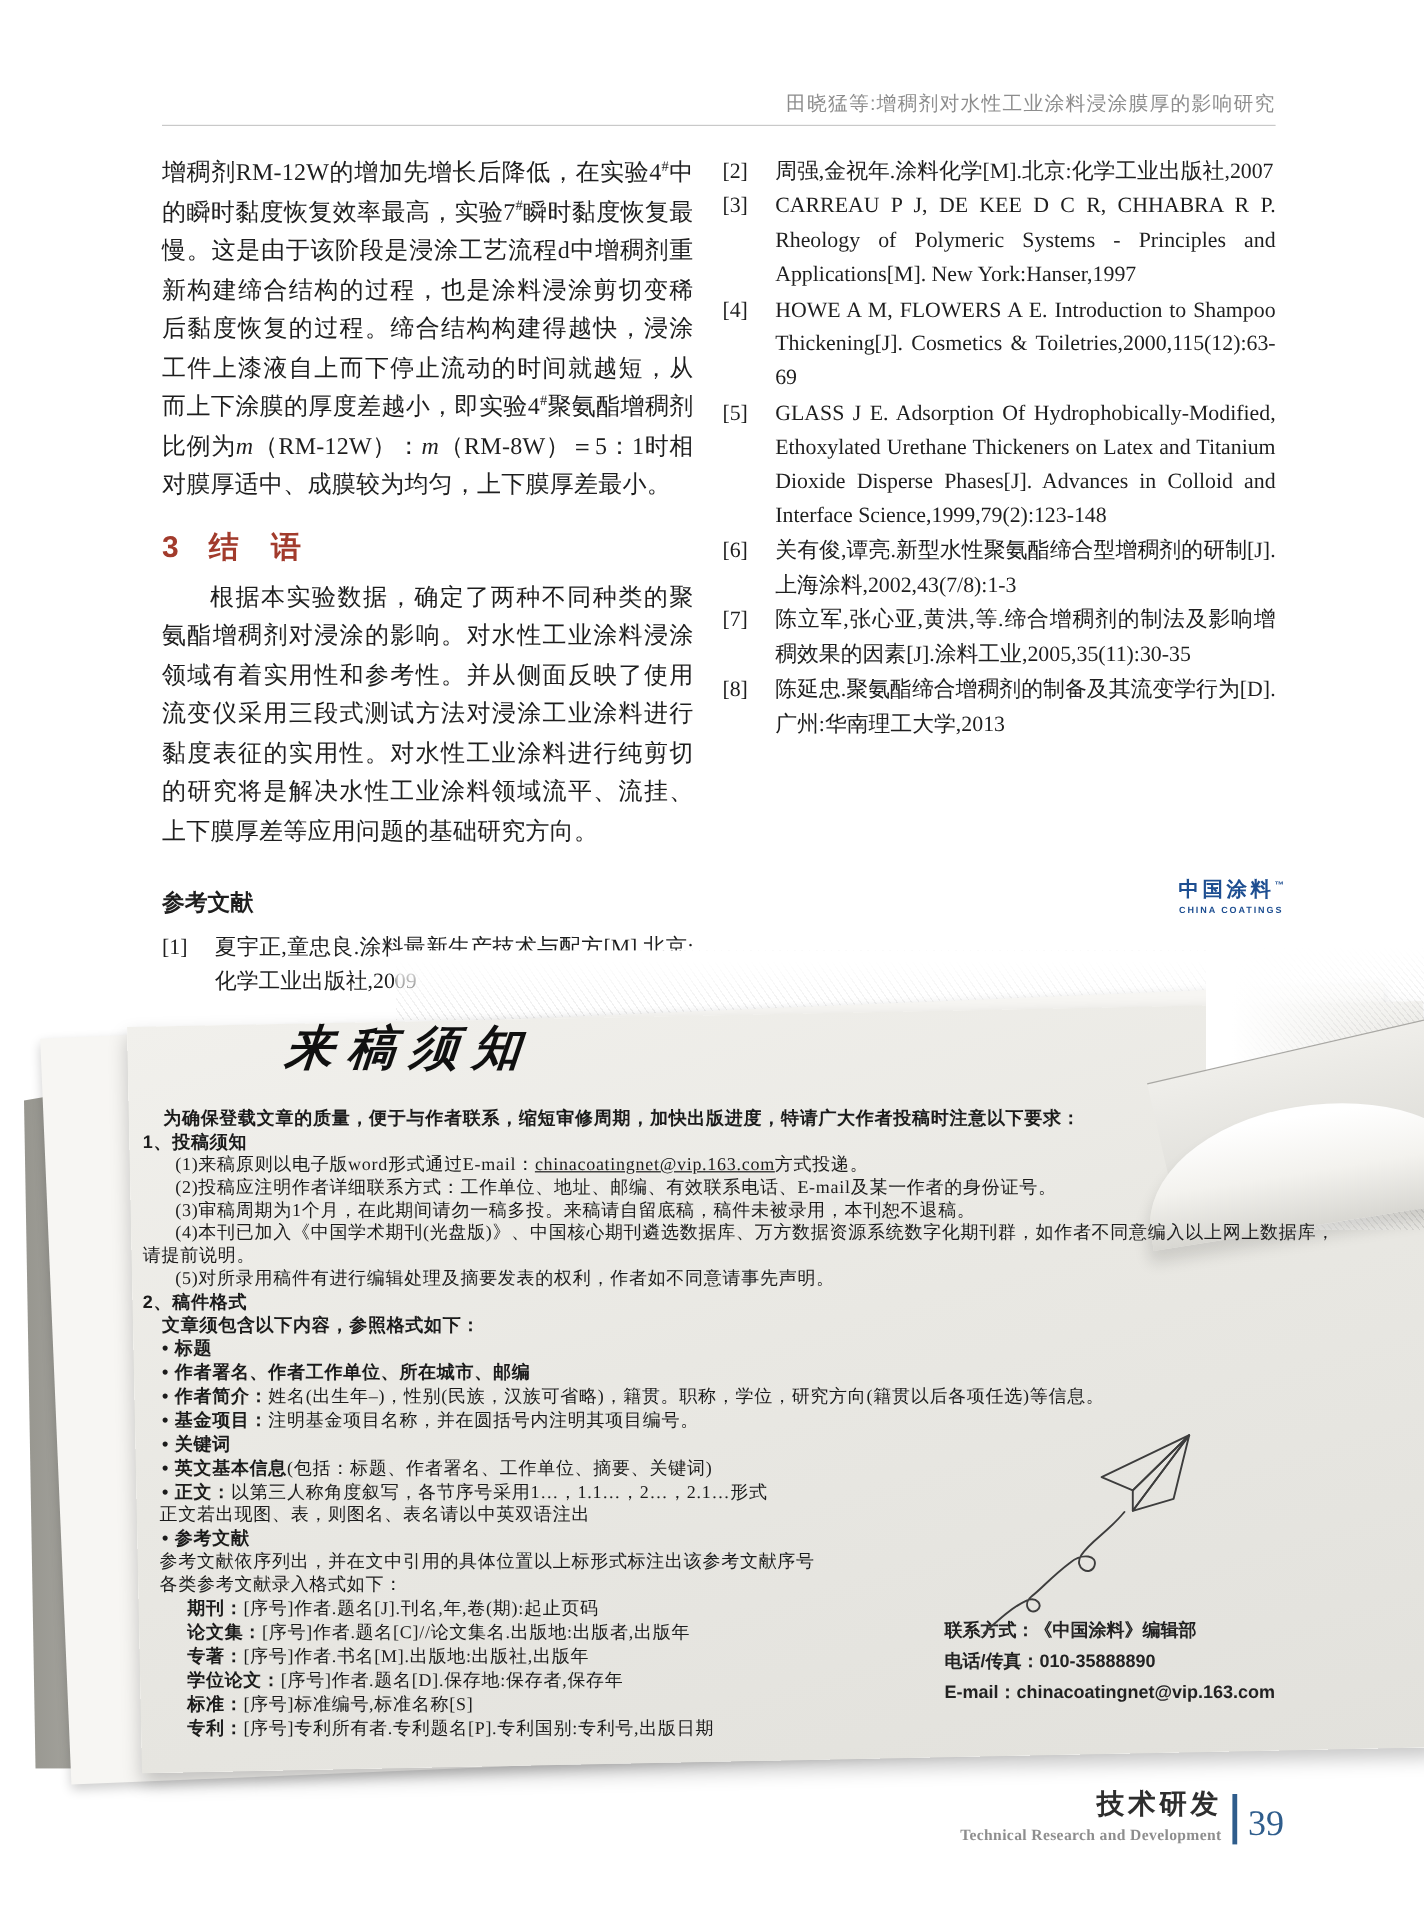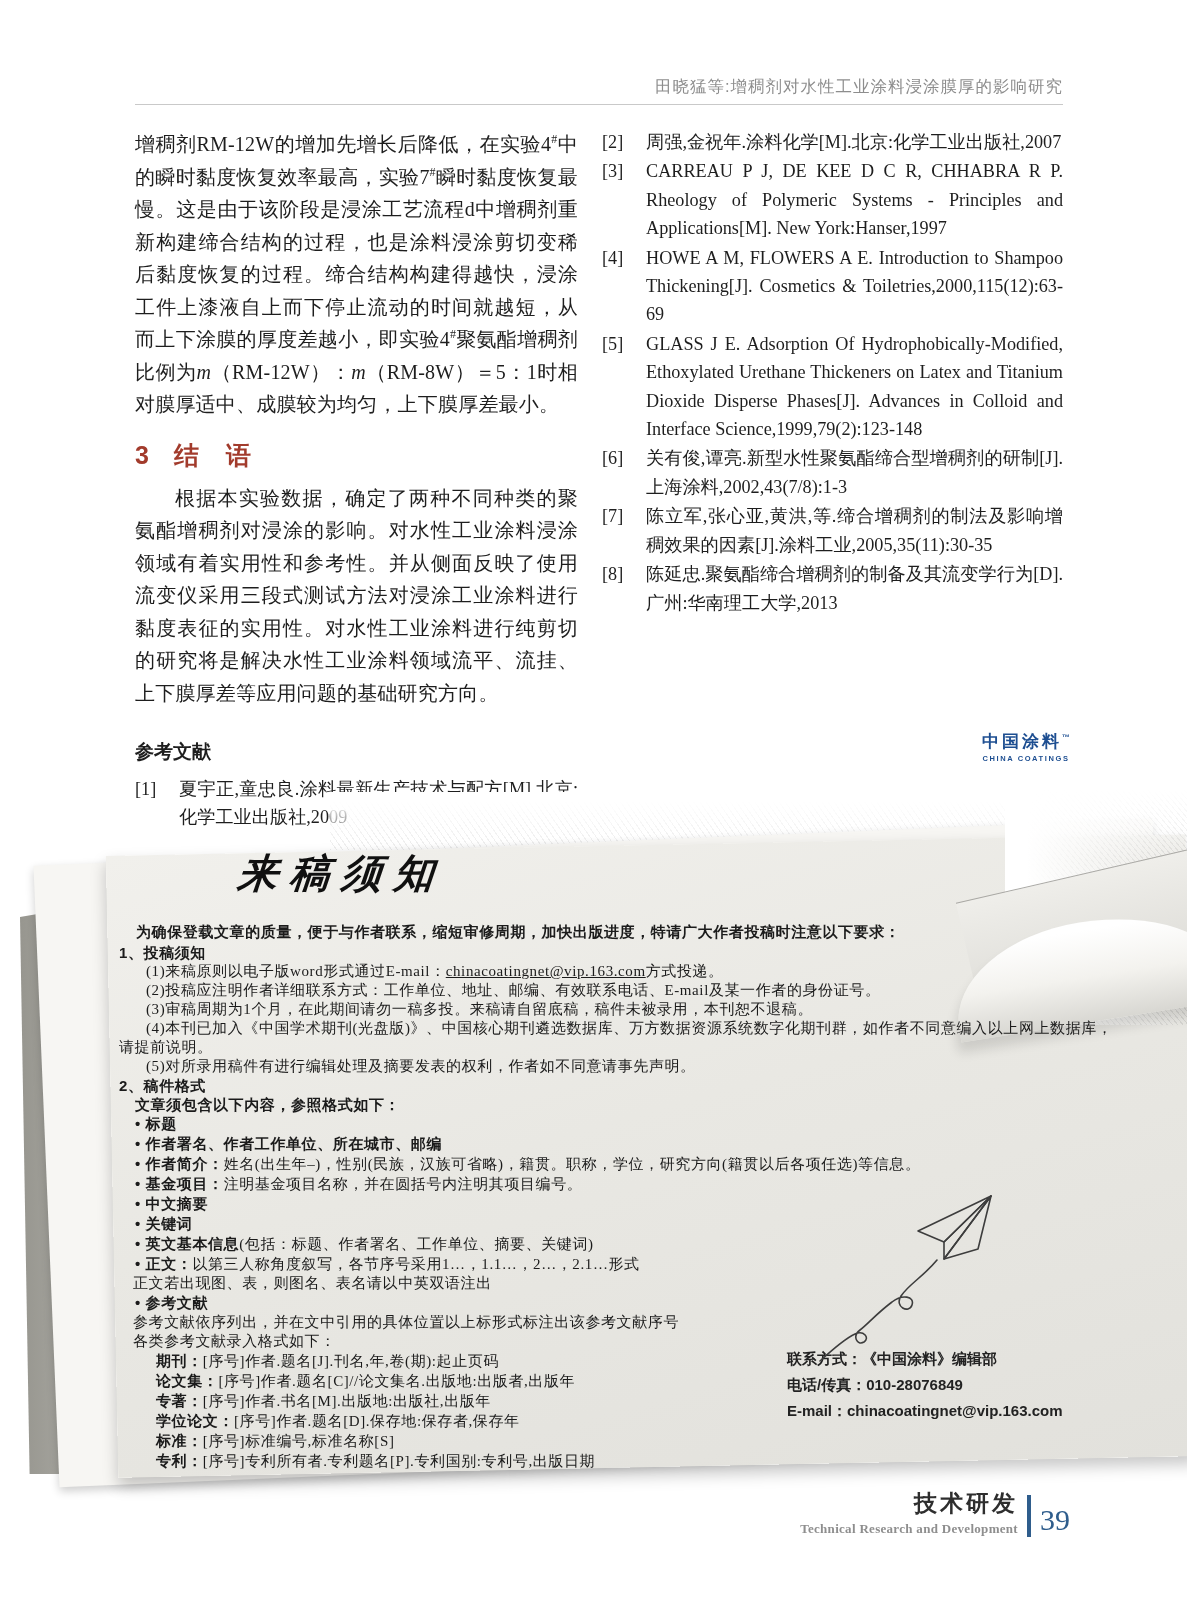--- a/index.html
+++ b/index.html
@@ -177,7 +177,6 @@
     <p class="n-line bullet"><span class="b">• 作者署名、作者工作单位、所在城市、邮编</span></p>
     <p class="n-line bullet"><span class="b">• 作者简介：</span><span>姓名(出生年–)，性别(民族，汉族可省略)，籍贯。职称，学位，研究方向(籍贯以后各项任选)等信息。</span></p>
     <p class="n-line bullet"><span class="b">• 基金项目：</span><span>注明基金项目名称，并在圆括号内注明其项目编号。</span></p>
-    <p class="n-line bullet"><span class="b">• 中文摘要</span></p>
     <p class="n-line bullet"><span class="b">• 关键词</span></p>
     <p class="n-line bullet"><span class="b">• 英文基本信息</span><span>(包括：标题、作者署名、工作单位、摘要、关键词)</span></p>
     <p class="n-line bullet"><span class="b">• 正文：</span><span>以第三人称角度叙写，各节序号采用1…，1.1…，2…，2.1…形式</span></p>

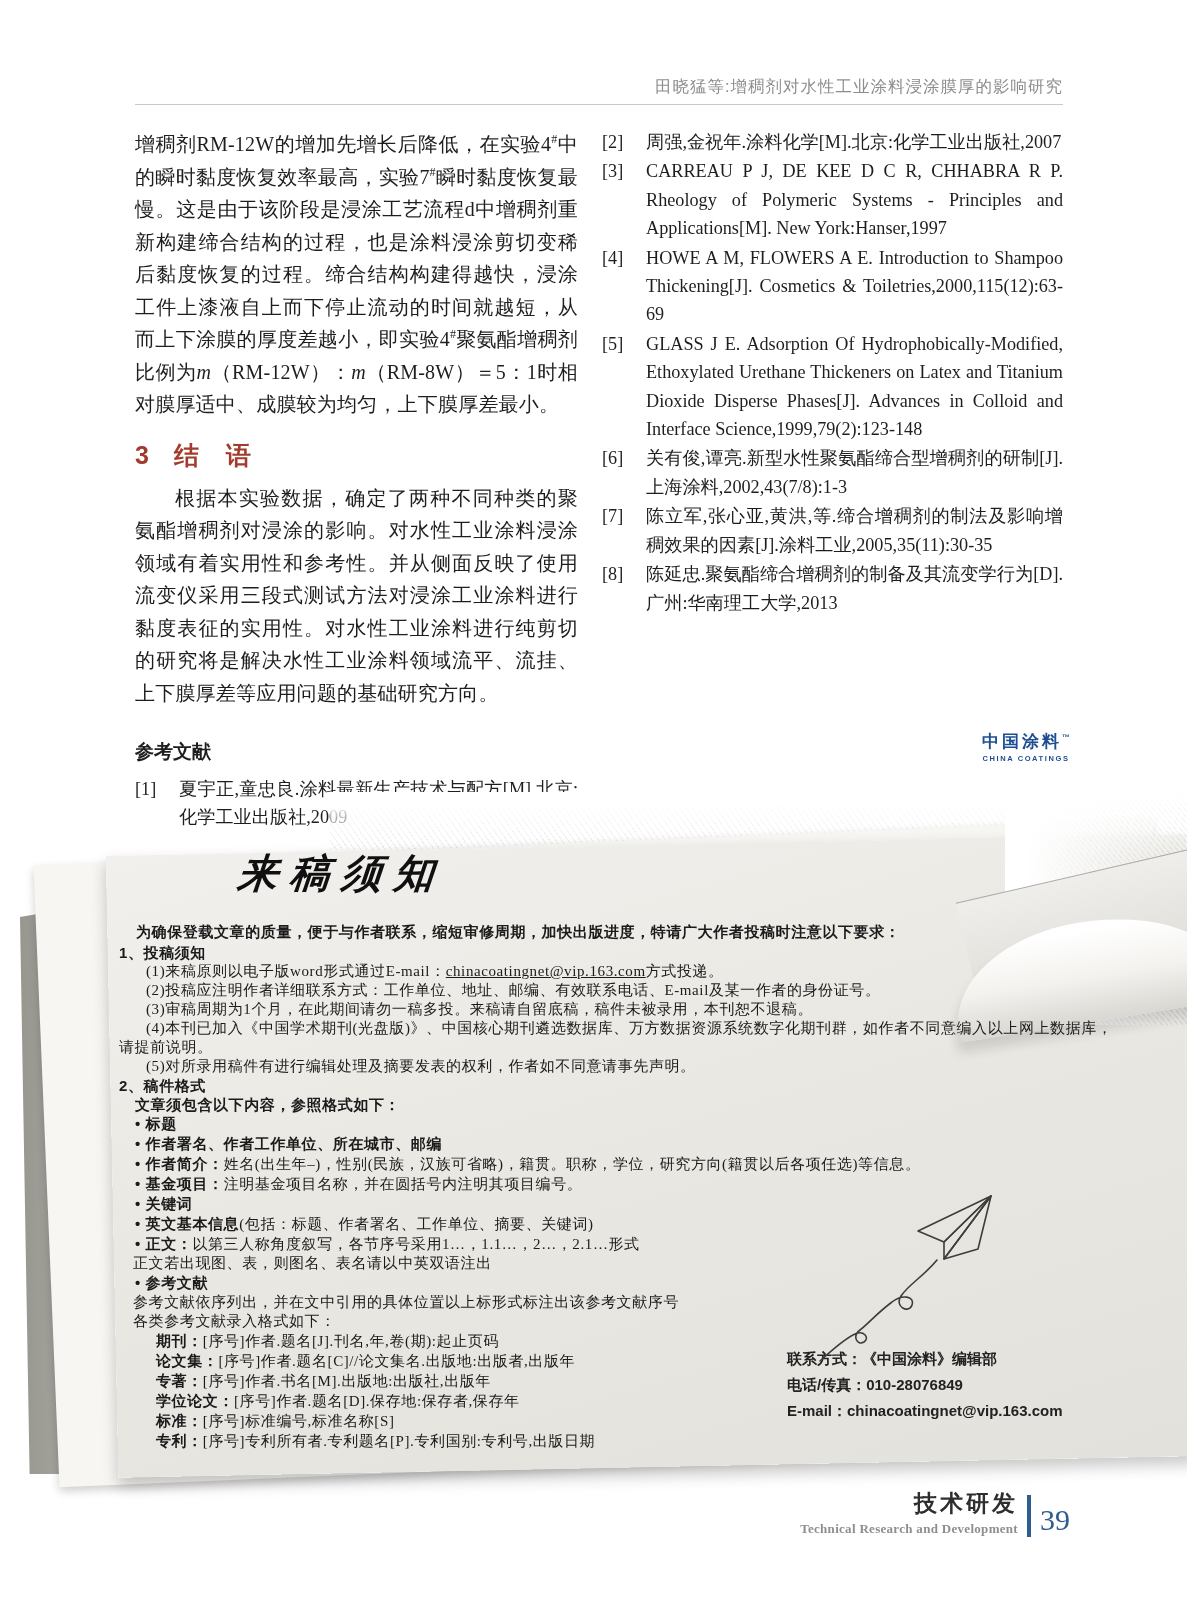--- a/index.html
+++ b/index.html
@@ -194,7 +194,7 @@
 
   <div class="contact">
     <div class="row"><span>联系方式：</span><span>《中国涂料》编辑部</span></div>
-    <div class="row"><span>电话/传真：</span><span>010-28076849</span></div>
+    <div class="row"><span>电话/传真：</span><span>010-35888890</span></div>
     <div class="row"><span>E-mail：</span><span>chinacoatingnet@vip.163.com</span></div>
   </div>
 

